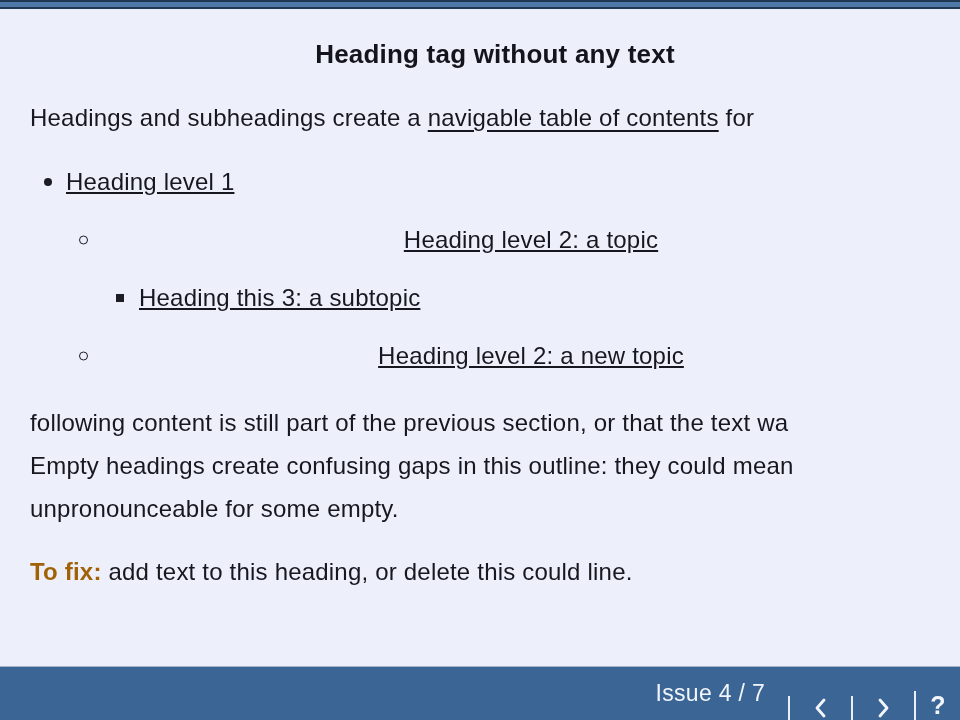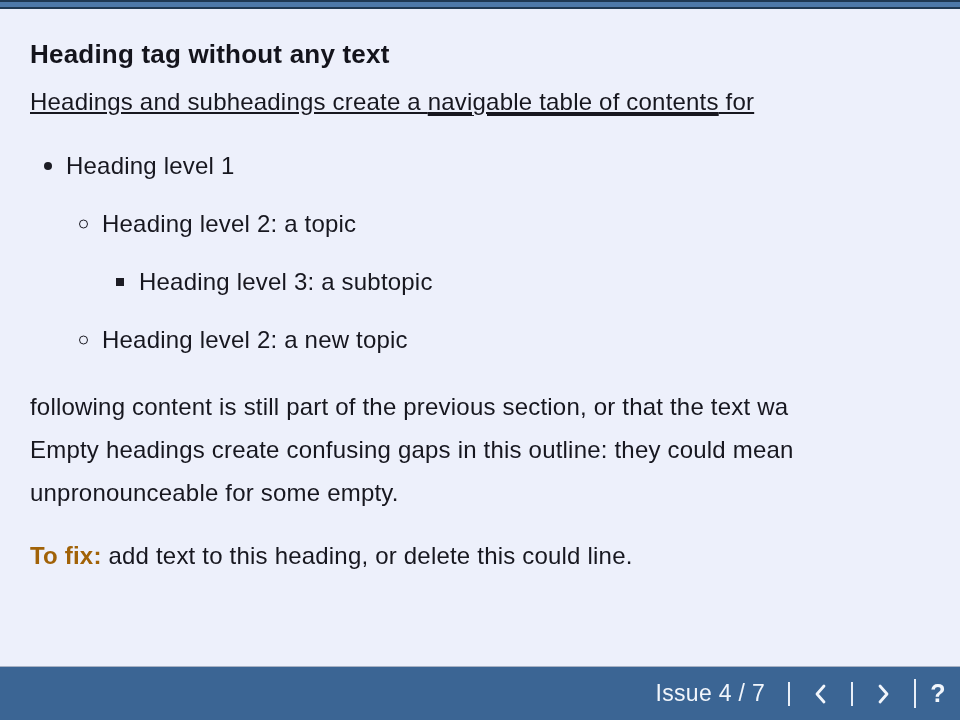--- a/index.html
+++ b/index.html
@@ -25,8 +25,9 @@
     font-weight: bold;
     letter-spacing: 0.2px;
     color: #14141c;
-    margin-bottom: 10px;
+    margin-bottom: 26px;
     white-space: nowrap;
+    text-align: center;
   }
   .para {
     font-size: 24px;

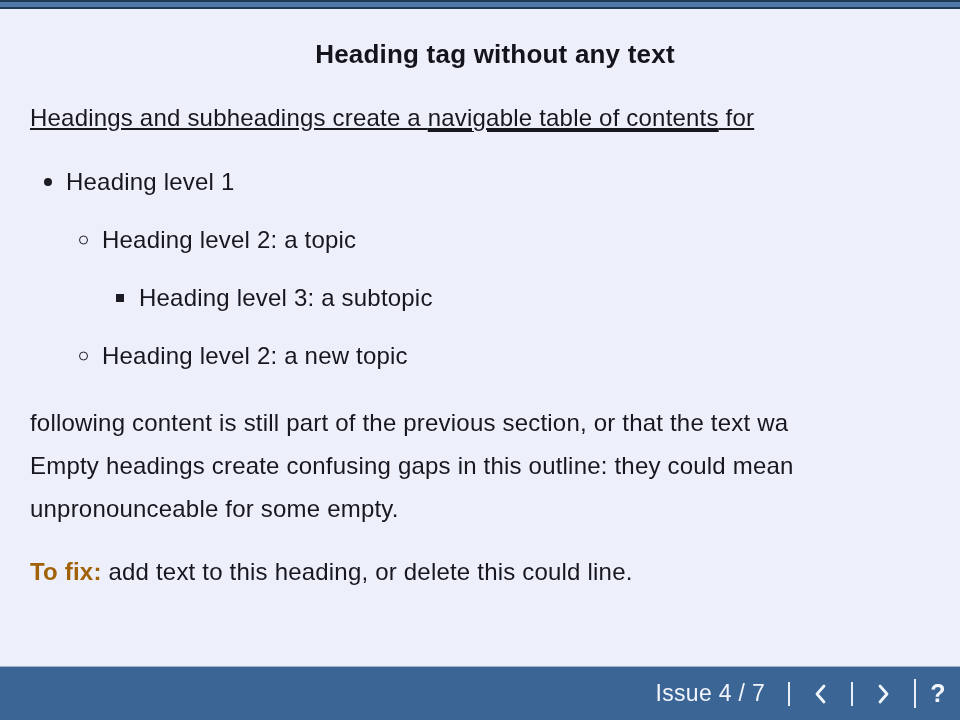--- a/index.html
+++ b/index.html
@@ -35,7 +35,7 @@
     line-height: 43px;
     white-space: nowrap;
   }
-  .intro { margin-bottom: 14px; text-decoration: underline; }
+  .intro { margin-bottom: 14px; }
   .toc-link {
     color: #17171f;
     text-decoration: underline;

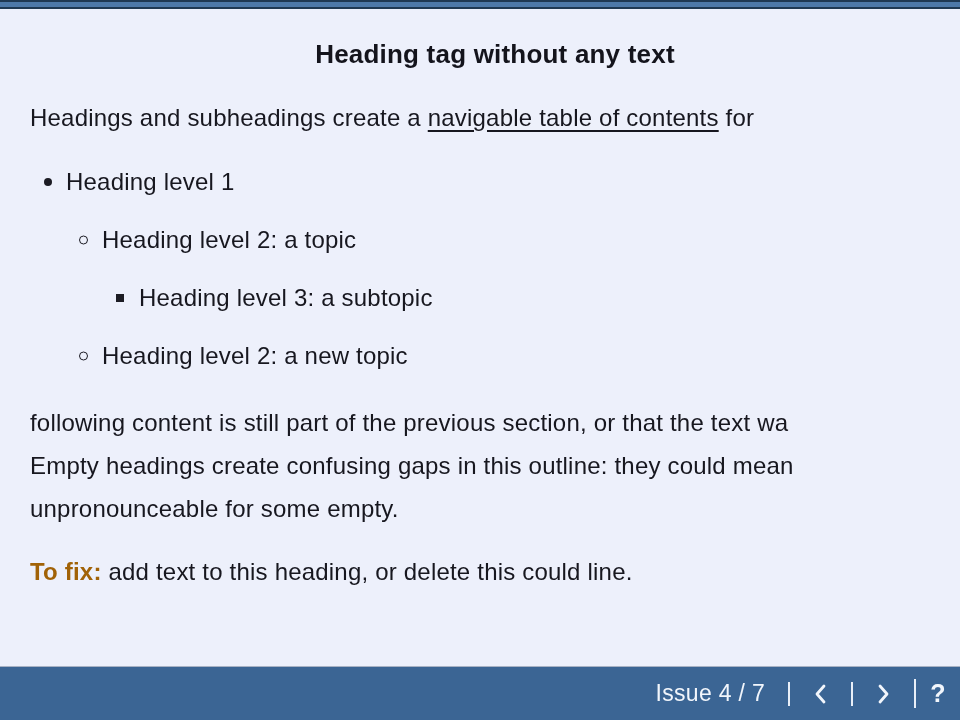--- a/index.html
+++ b/index.html
@@ -42,7 +42,7 @@
     text-underline-offset: 4px;
     cursor: pointer;
   }
-  .outline { margin: 0 0 16px 0; }
+  .outline { margin: 0 0 16px 0; text-decoration: underline; }
   .li {
     position: relative;
     height: 58px;

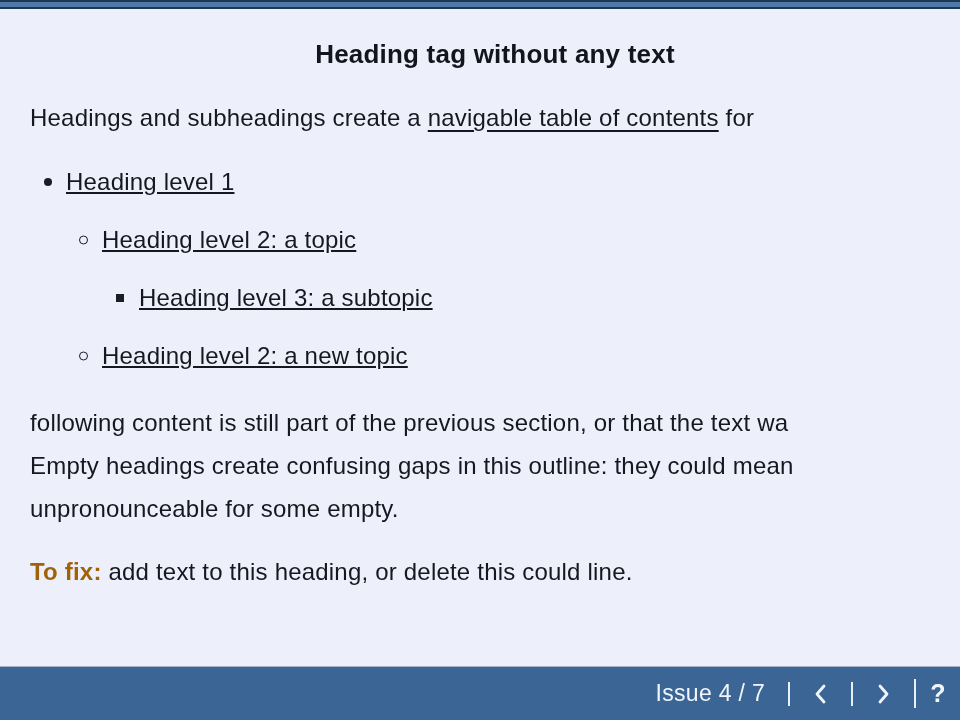--- a/index.html
+++ b/index.html
@@ -60,7 +60,7 @@
   .bullet.circle { left: 49px; width: 9px; height: 9px; border-radius: 50%; border: 1.6px solid #1c1c24; background: transparent; }
   .bullet.square { left: 86px; width: 8px; height: 8px; background: #1c1c24; }
   .li.lvl1 { padding-left: 36px; }
-  .li.lvl2 { padding-left: 72px; }
+  .li.lvl2 { padding-left: 72px; text-align: center; }
   .li.lvl3 { padding-left: 109px; }
   .explanation { margin-bottom: 20px; }
   .fix-line { margin-top: 20px; }

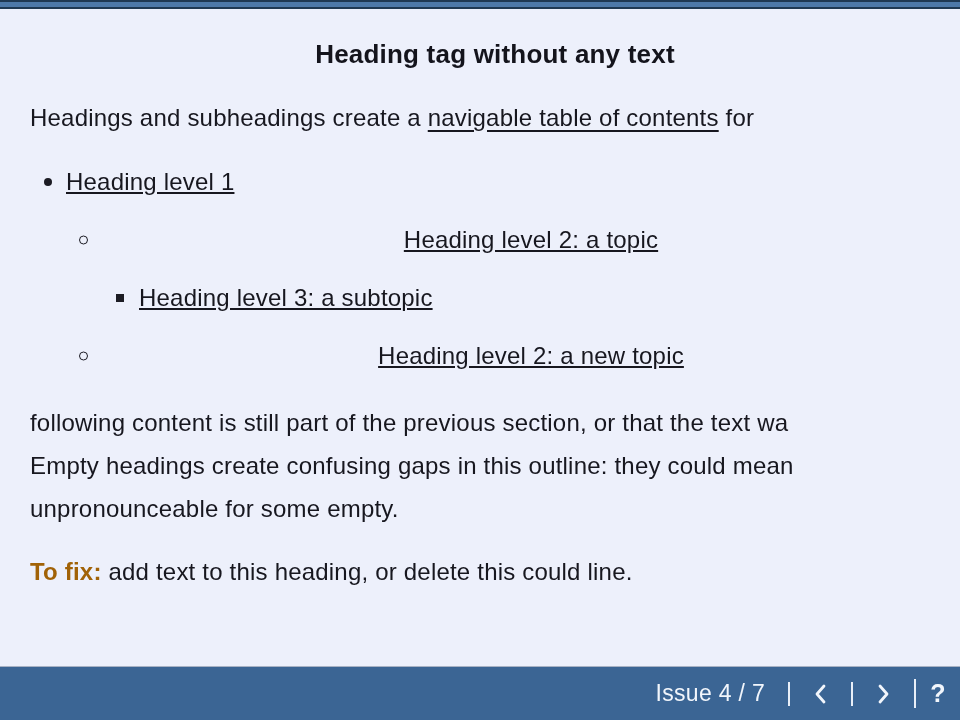--- a/index.html
+++ b/index.html
@@ -127,7 +127,7 @@
     </div>
     <div class="li lvl3">
       <span class="bullet square"></span>
-      <span>Heading level 3: a subtopic</span>
+      <span>Heading this 3: a subtopic</span>
     </div>
     <div class="li lvl2">
       <span class="bullet circle"></span>

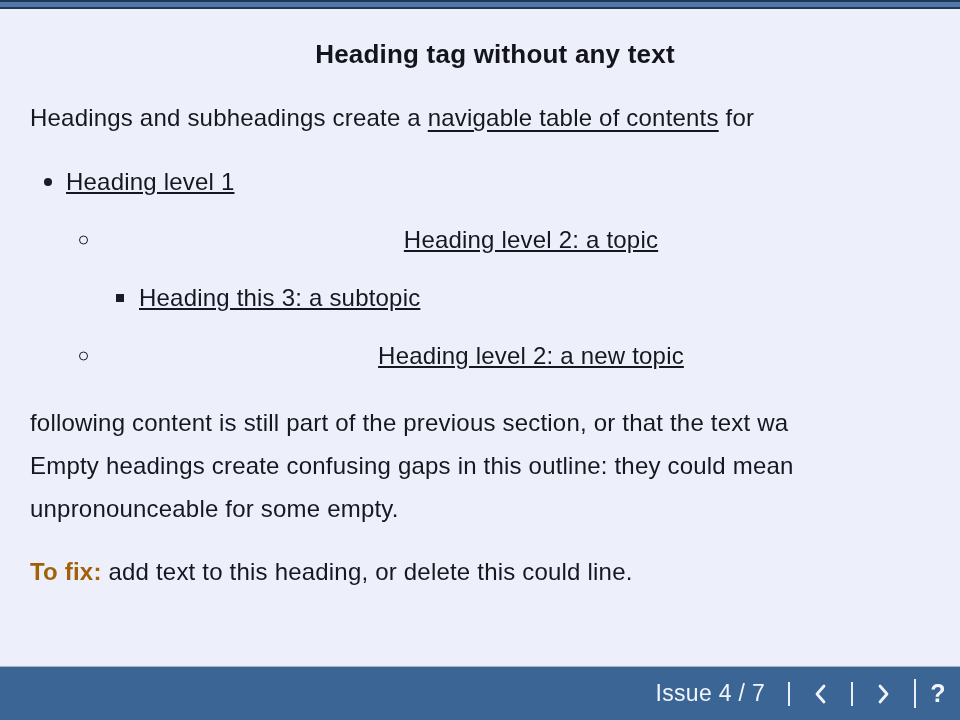--- a/index.html
+++ b/index.html
@@ -73,7 +73,7 @@
     background: #3b6594;
     border-top: 1px solid #a8b2c4;
     display: flex;
-    align-items: center;
+    align-items: flex-end;
     justify-content: flex-end;
     color: #f2f6fc;
   }

